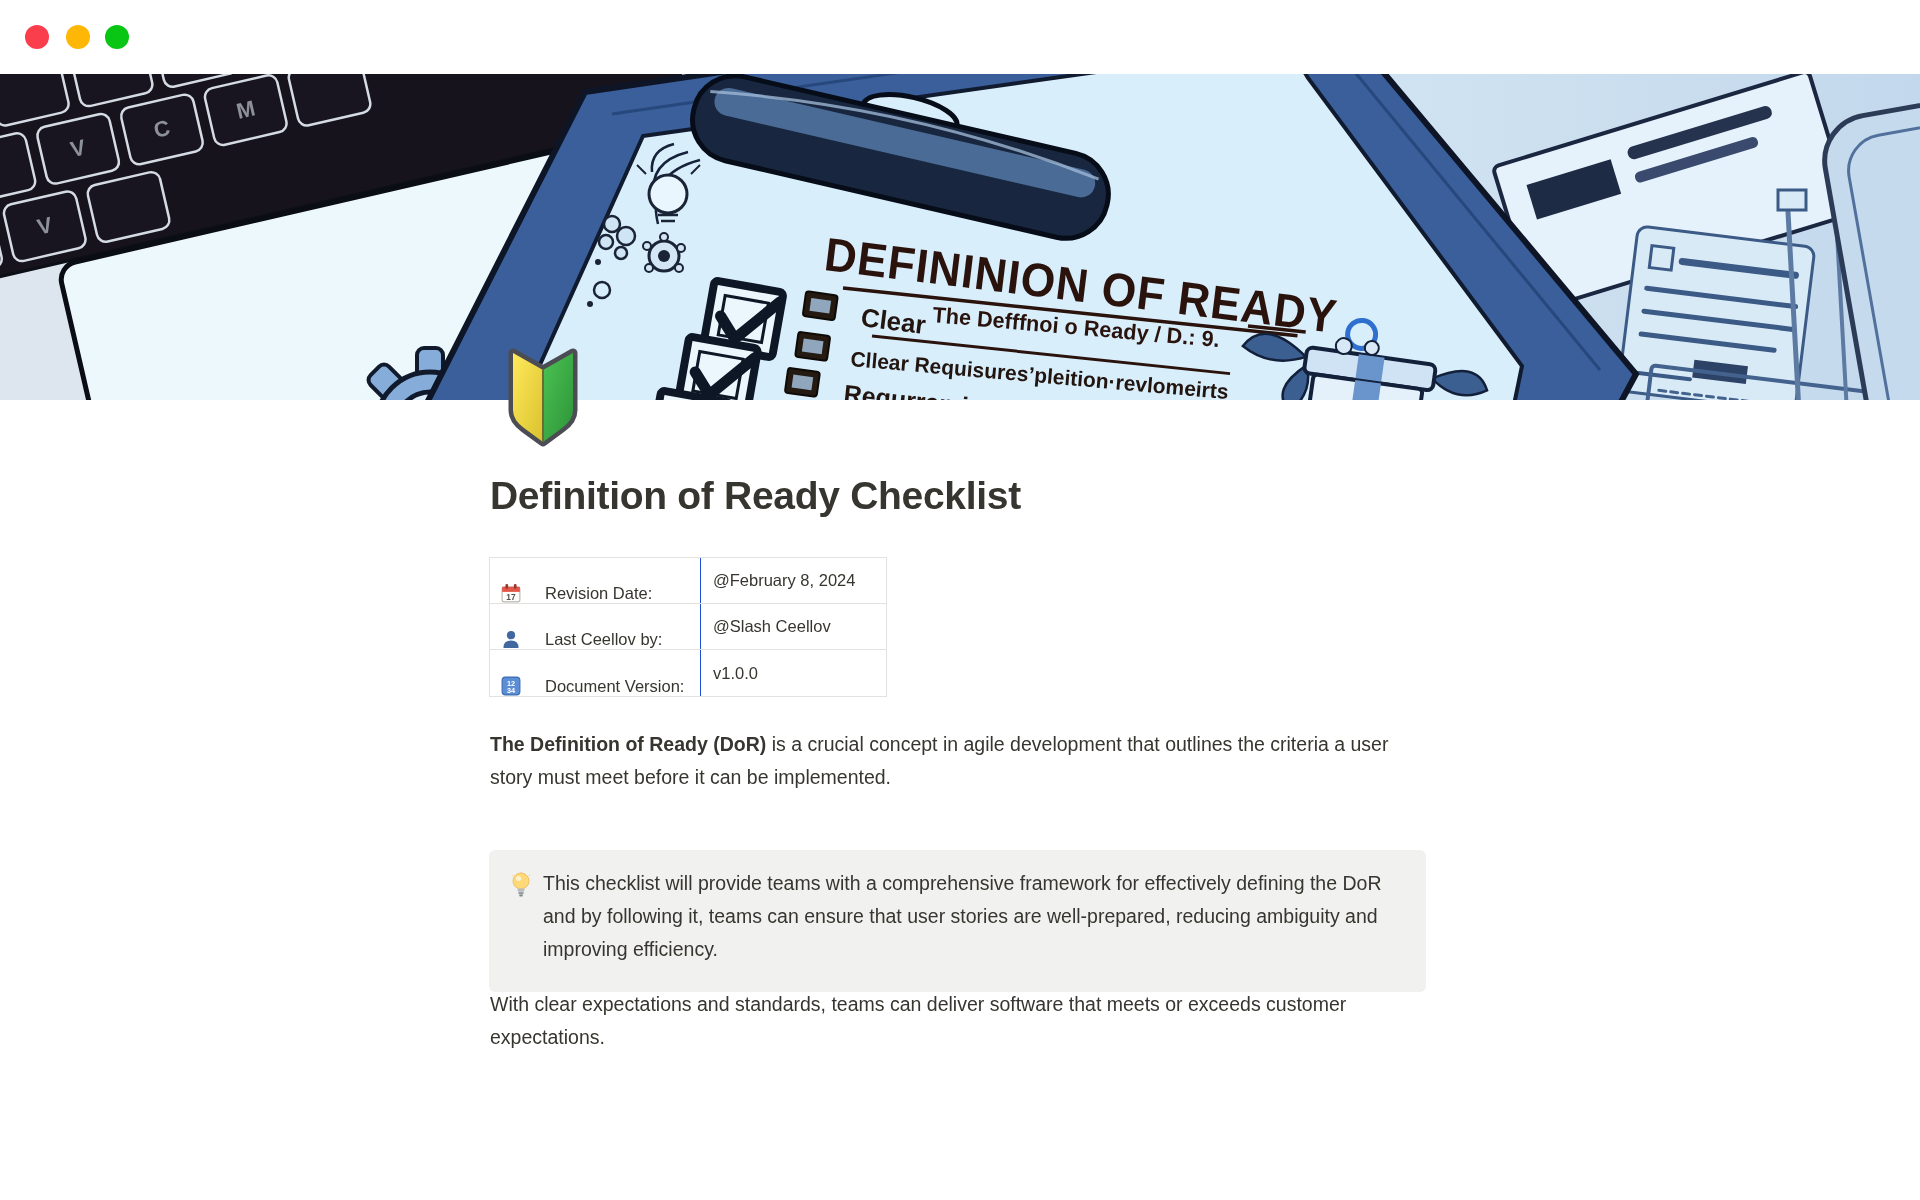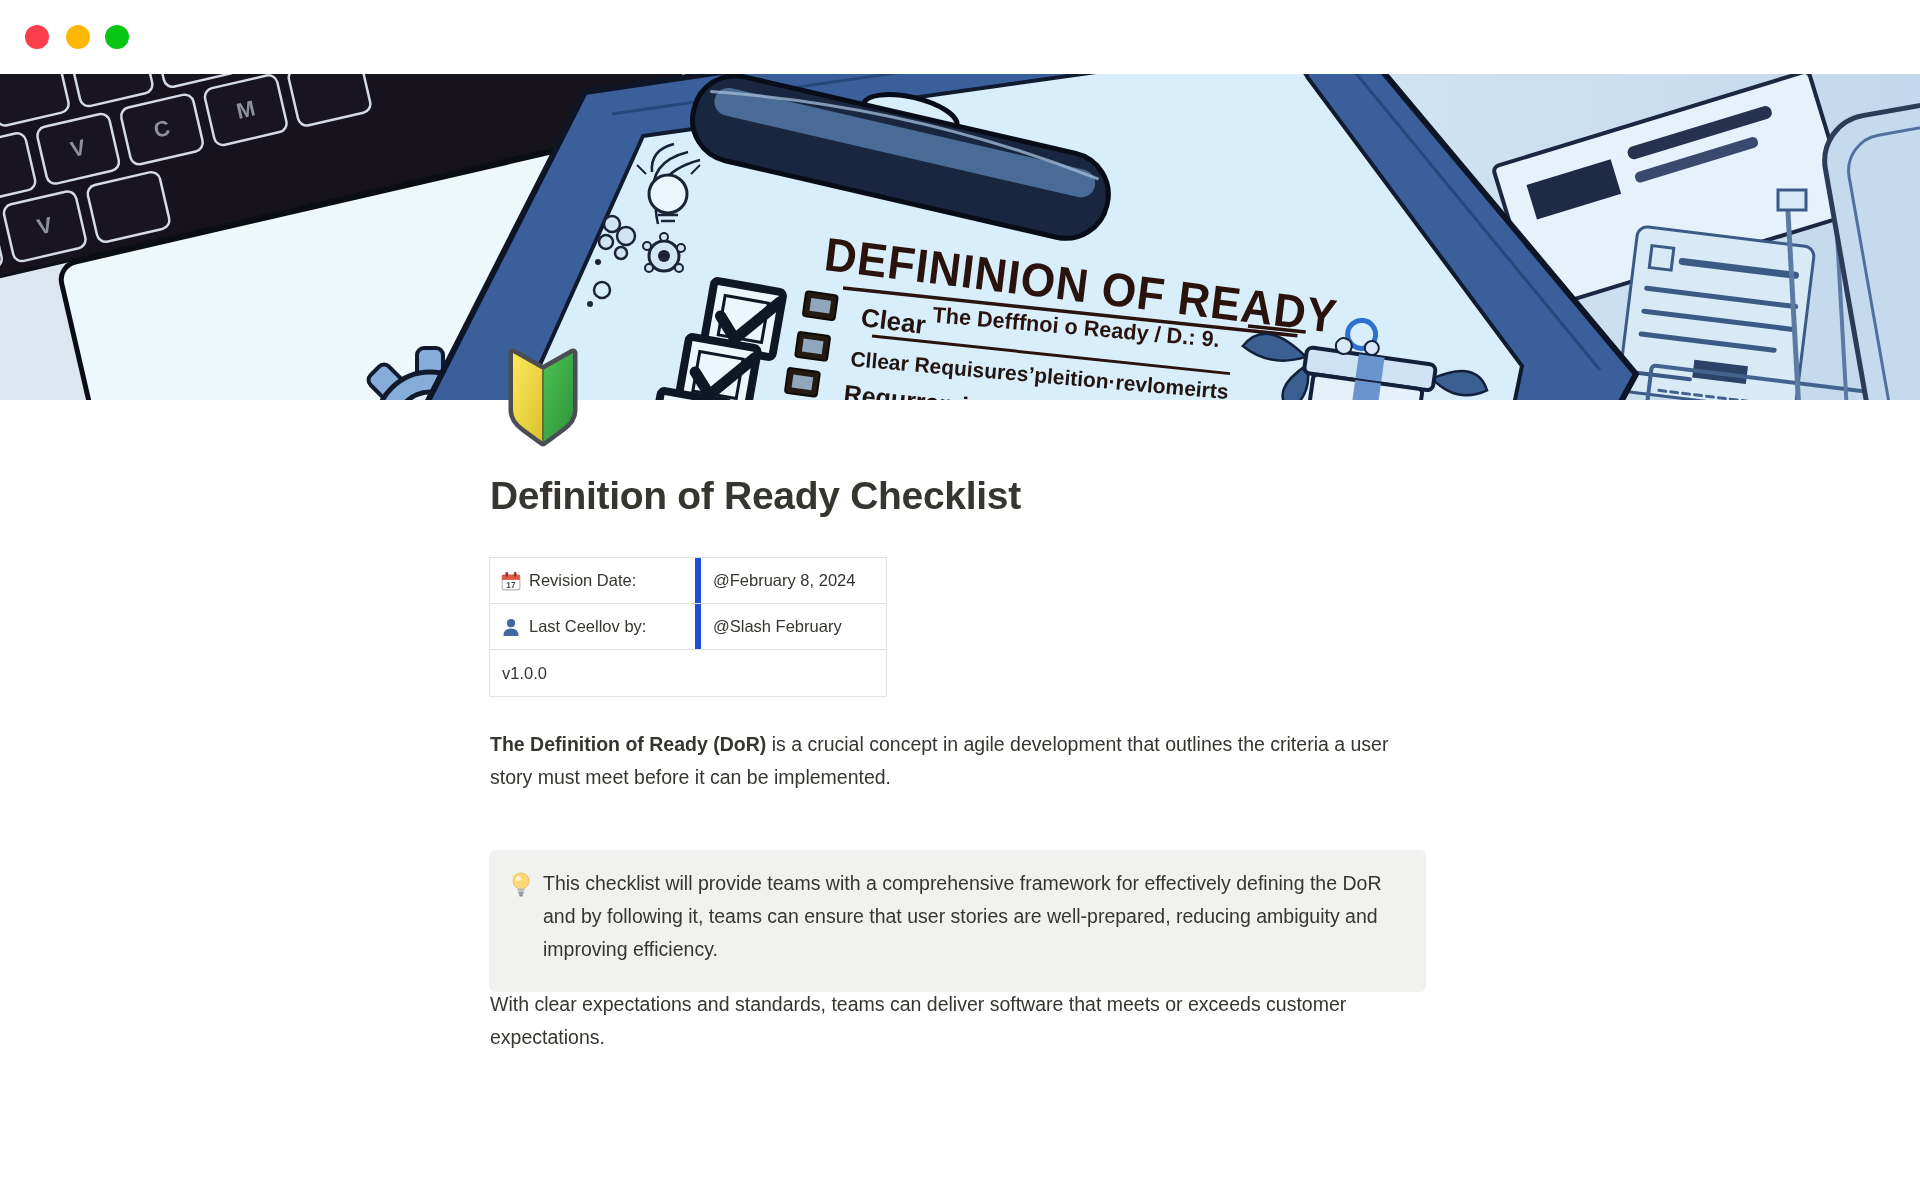--- a/index.html
+++ b/index.html
@@ -39,8 +39,8 @@
   .props .prow { display:flex; height:46px; border-bottom:1px solid #e3e2e0; }
   .props .prow:last-child { border-bottom:none; }
   .props .plabel {
-    width:211px; border-right:6px solid #1d4ed8;
-    display:flex; align-items:center; gap:8px; padding-left:11px; cursor:text;
+    width:211px; border-right:1px solid #1d4ed8;
+    display:flex; align-items:flex-end; gap:24px; padding-left:11px; cursor:text;
   }
   .props .pvalue { flex:1; display:flex; align-items:center; padding-left:12px; cursor:text; }
   .props .picon { flex:0 0 auto; display:inline-flex; }

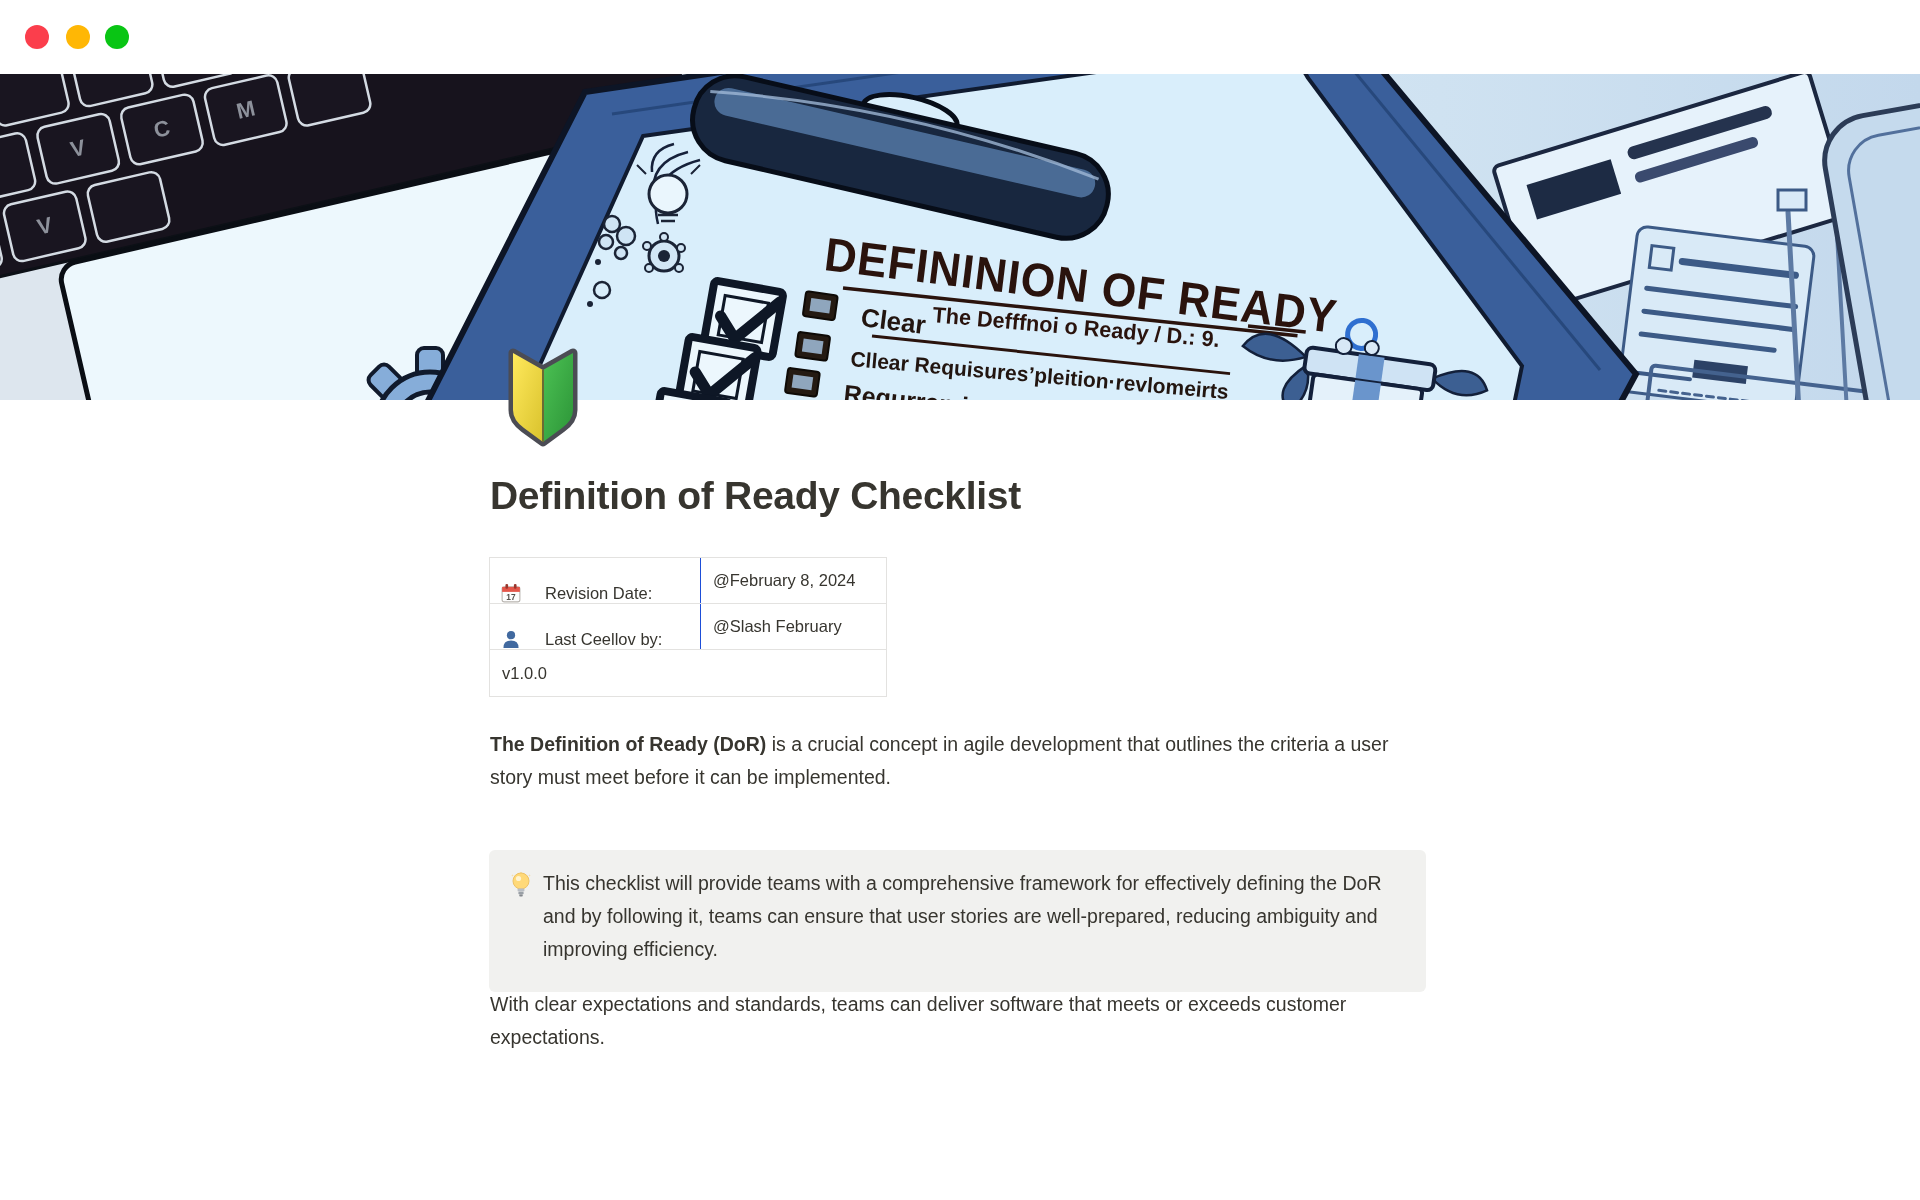--- a/index.html
+++ b/index.html
@@ -365,7 +365,7 @@
       </span>
       <span>Last Ceellov by:</span>
     </div>
-    <div class="pvalue">@Slash February</div>
+    <div class="pvalue">@Slash Ceellov</div>
   </div>
   <div class="prow">
     <div class="pvalue">v1.0.0</div>

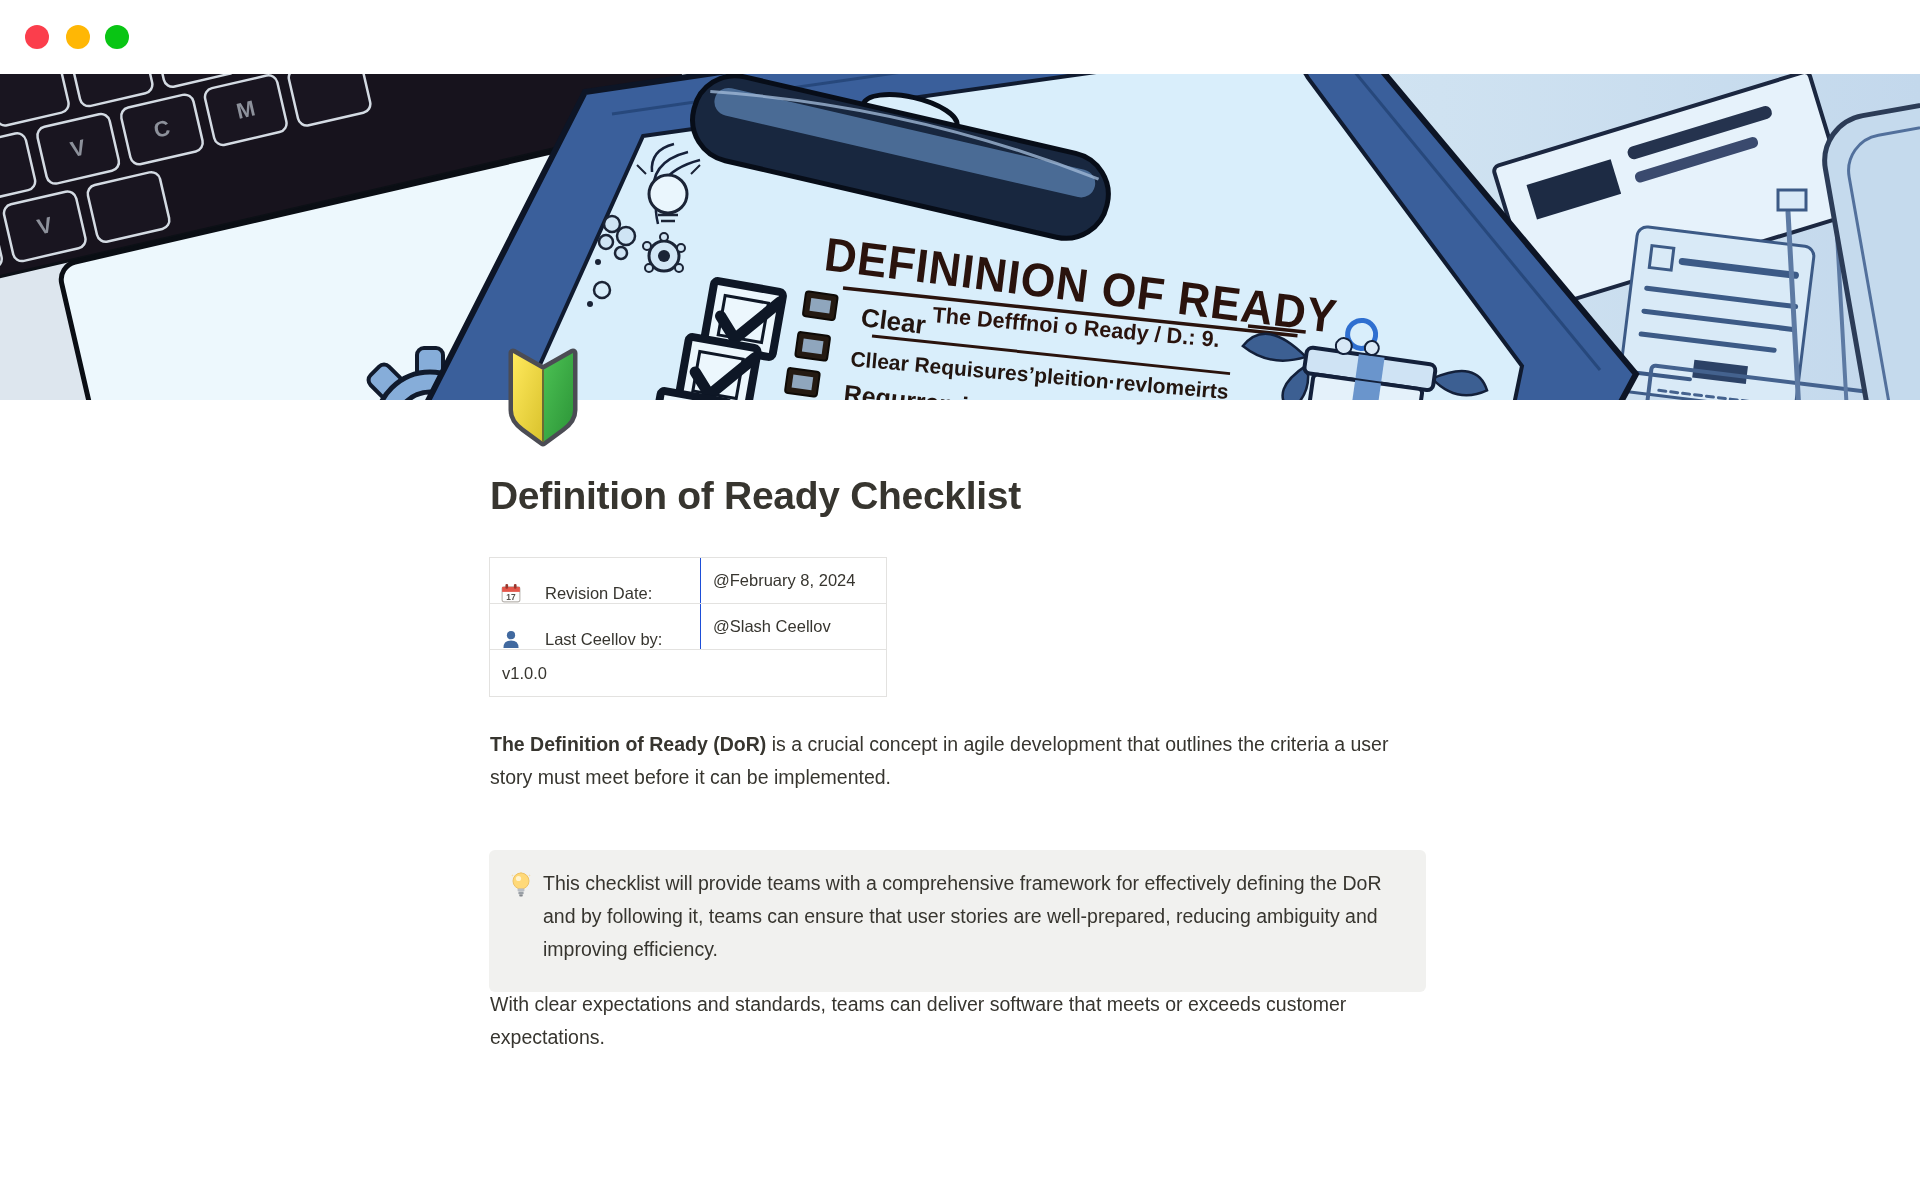--- a/index.html
+++ b/index.html
@@ -368,6 +368,16 @@
     <div class="pvalue">@Slash Ceellov</div>
   </div>
   <div class="prow">
+    <div class="plabel">
+      <span class="picon">
+        <svg width="20" height="20" viewBox="0 0 18 18">
+          <rect x="1" y="1" width="16" height="16" rx="3" fill="#5b8ed6" stroke="#3c6cb0" stroke-width="1"></rect>
+          <text x="9" y="8.6" font-family="Liberation Sans, sans-serif" font-size="6.6" font-weight="700" fill="#ffffff" text-anchor="middle">12</text>
+          <text x="9" y="15.4" font-family="Liberation Sans, sans-serif" font-size="6.6" font-weight="700" fill="#ffffff" text-anchor="middle">34</text>
+        </svg>
+      </span>
+      <span>Document Version:</span>
+    </div>
     <div class="pvalue">v1.0.0</div>
   </div>
 </div>

